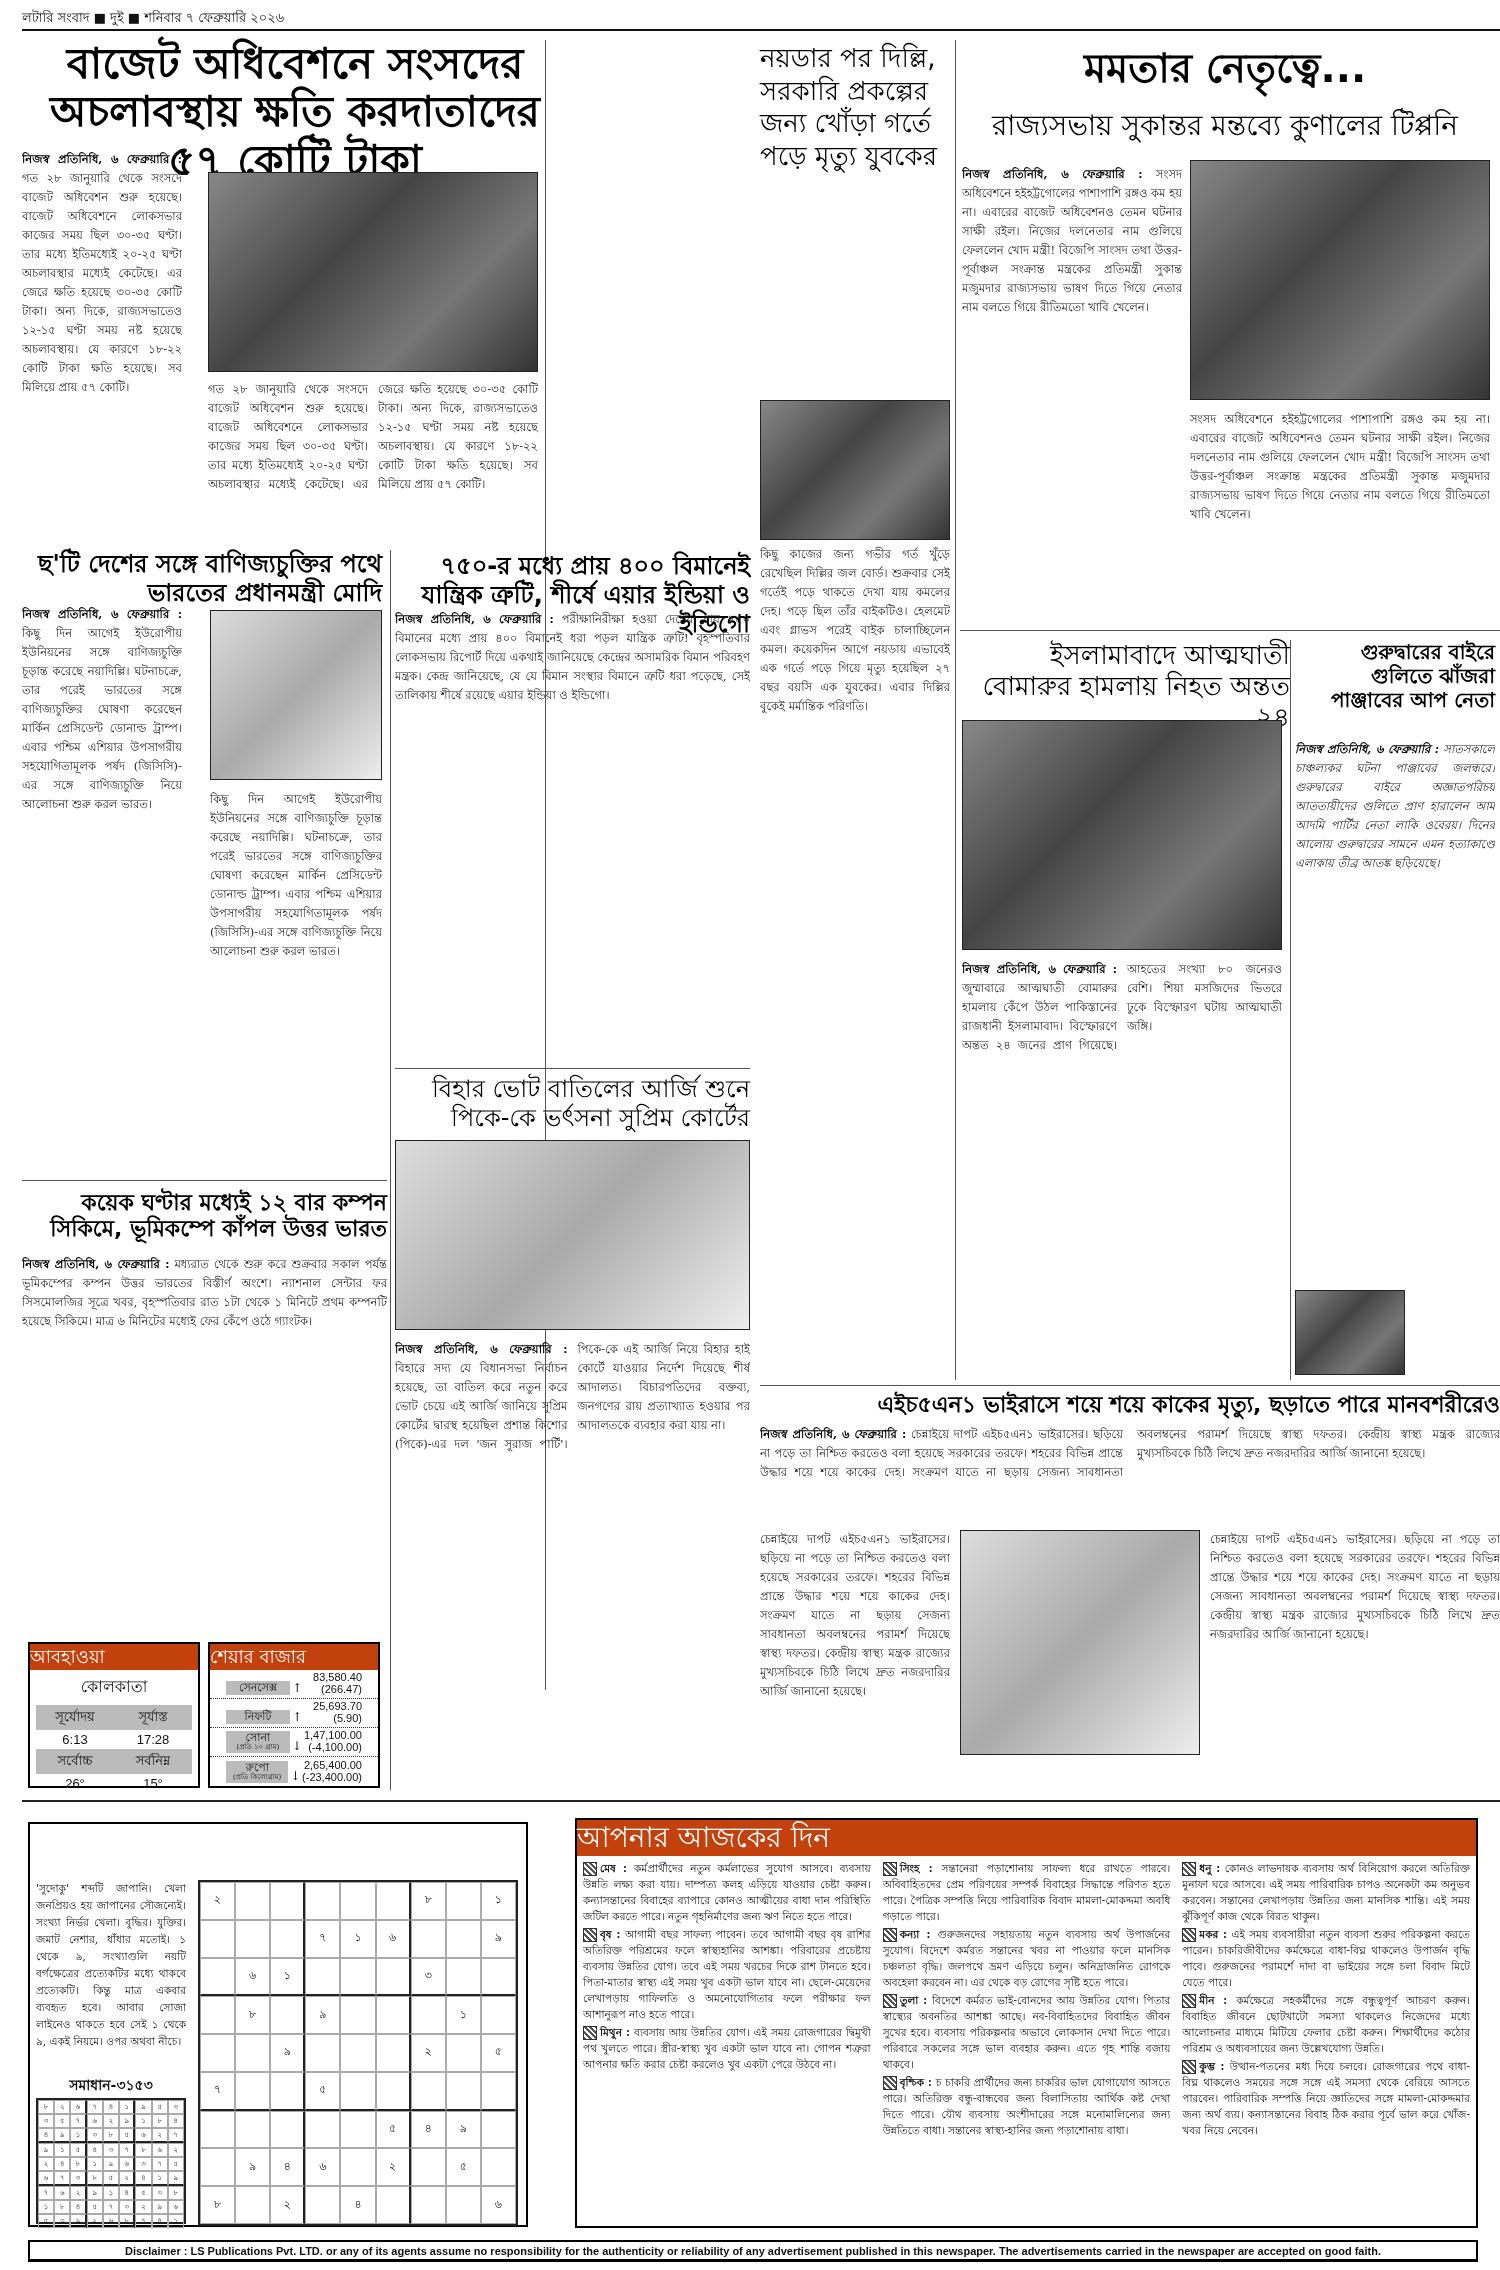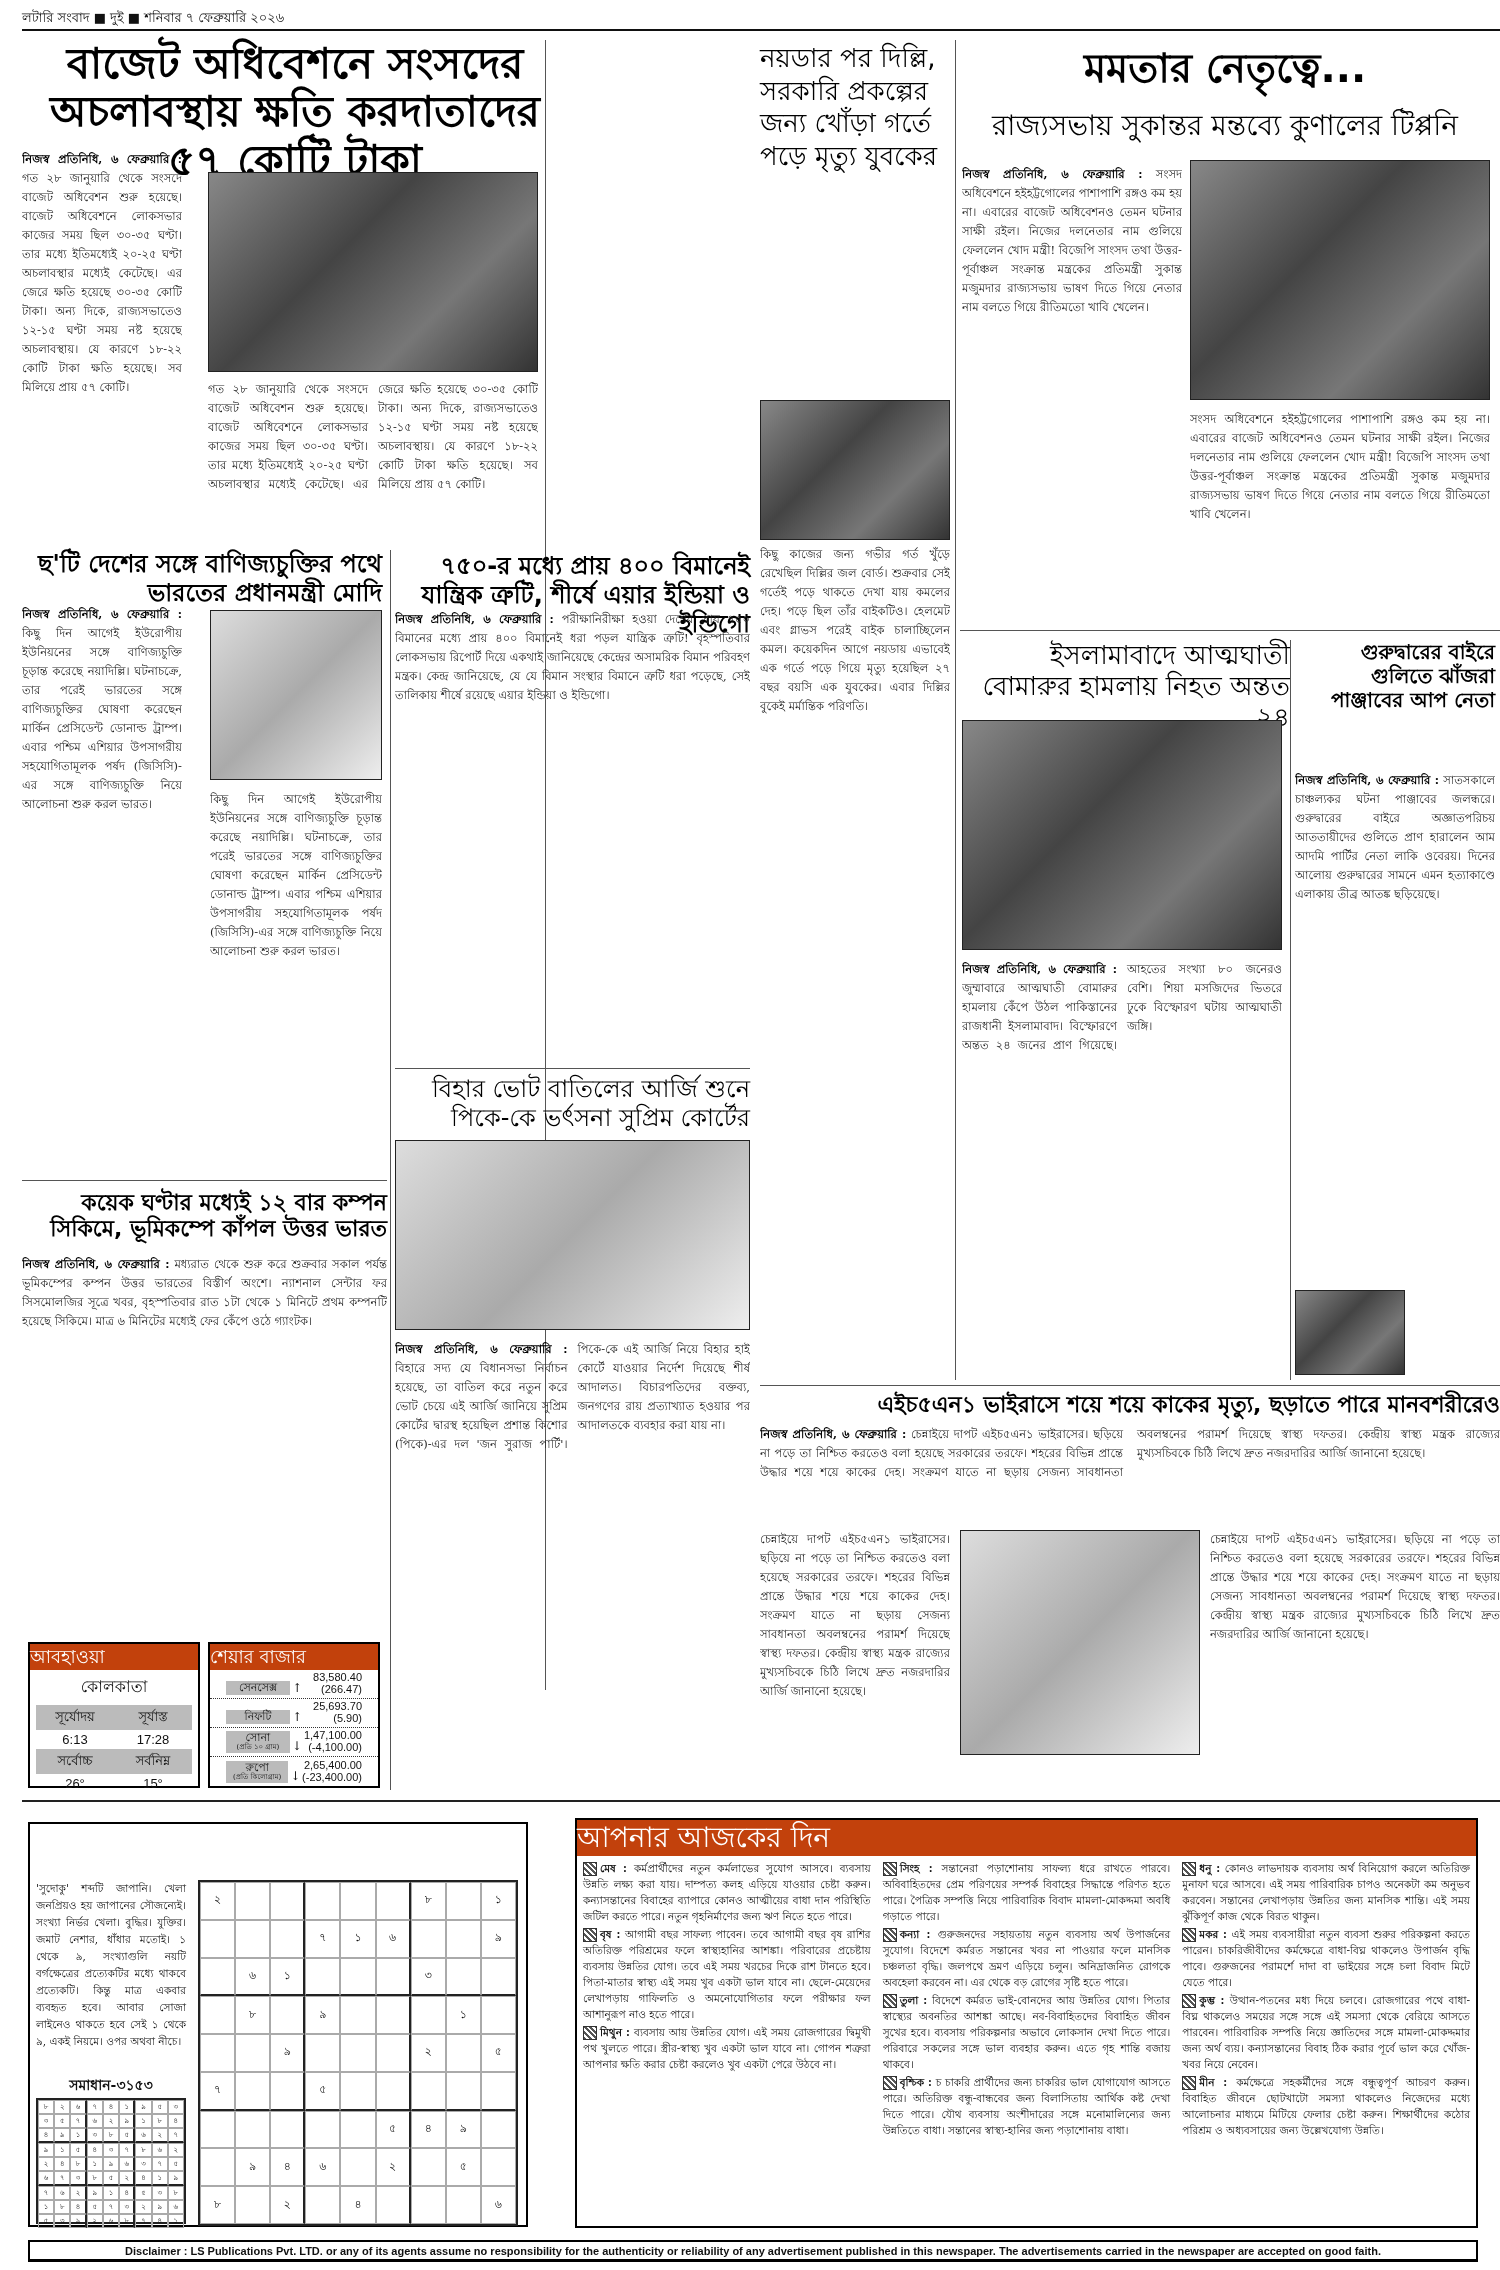--- a/index.html
+++ b/index.html
@@ -116,7 +116,7 @@
 <div class="abs vrule" style="left:1290px;top:640px;height:740px;"></div>
 
 <div class="abs h-sec" style="left:1295px;top:640px;width:200px;font-size:20px;">গুরুদ্বারের বাইরে গুলিতে ঝাঁজরা পাঞ্জাবের আপ নেতা</div>
-<div class="abs body-text" style="left:1295px;top:771px;width:200px;height:540px;overflow:hidden;">
+<div class="abs body-text" style="left:1295px;top:740px;width:200px;height:540px;overflow:hidden;font-style:italic;">
   <span class="byline">নিজস্ব প্রতিনিধি, ৬ ফেব্রুয়ারি :</span>
   <span>সাতসকালে চাঞ্চল্যকর ঘটনা পাঞ্জাবের জলন্ধরে। গুরুদ্বারের বাইরে অজ্ঞাতপরিচয় আততায়ীদের গুলিতে প্রাণ হারালেন আম আদমি পার্টির নেতা লাকি ওবেরয়। দিনের আলোয় গুরুদ্বারের সামনে এমন হত্যাকাণ্ডে এলাকায় তীব্র আতঙ্ক ছড়িয়েছে।</span>
 </div>

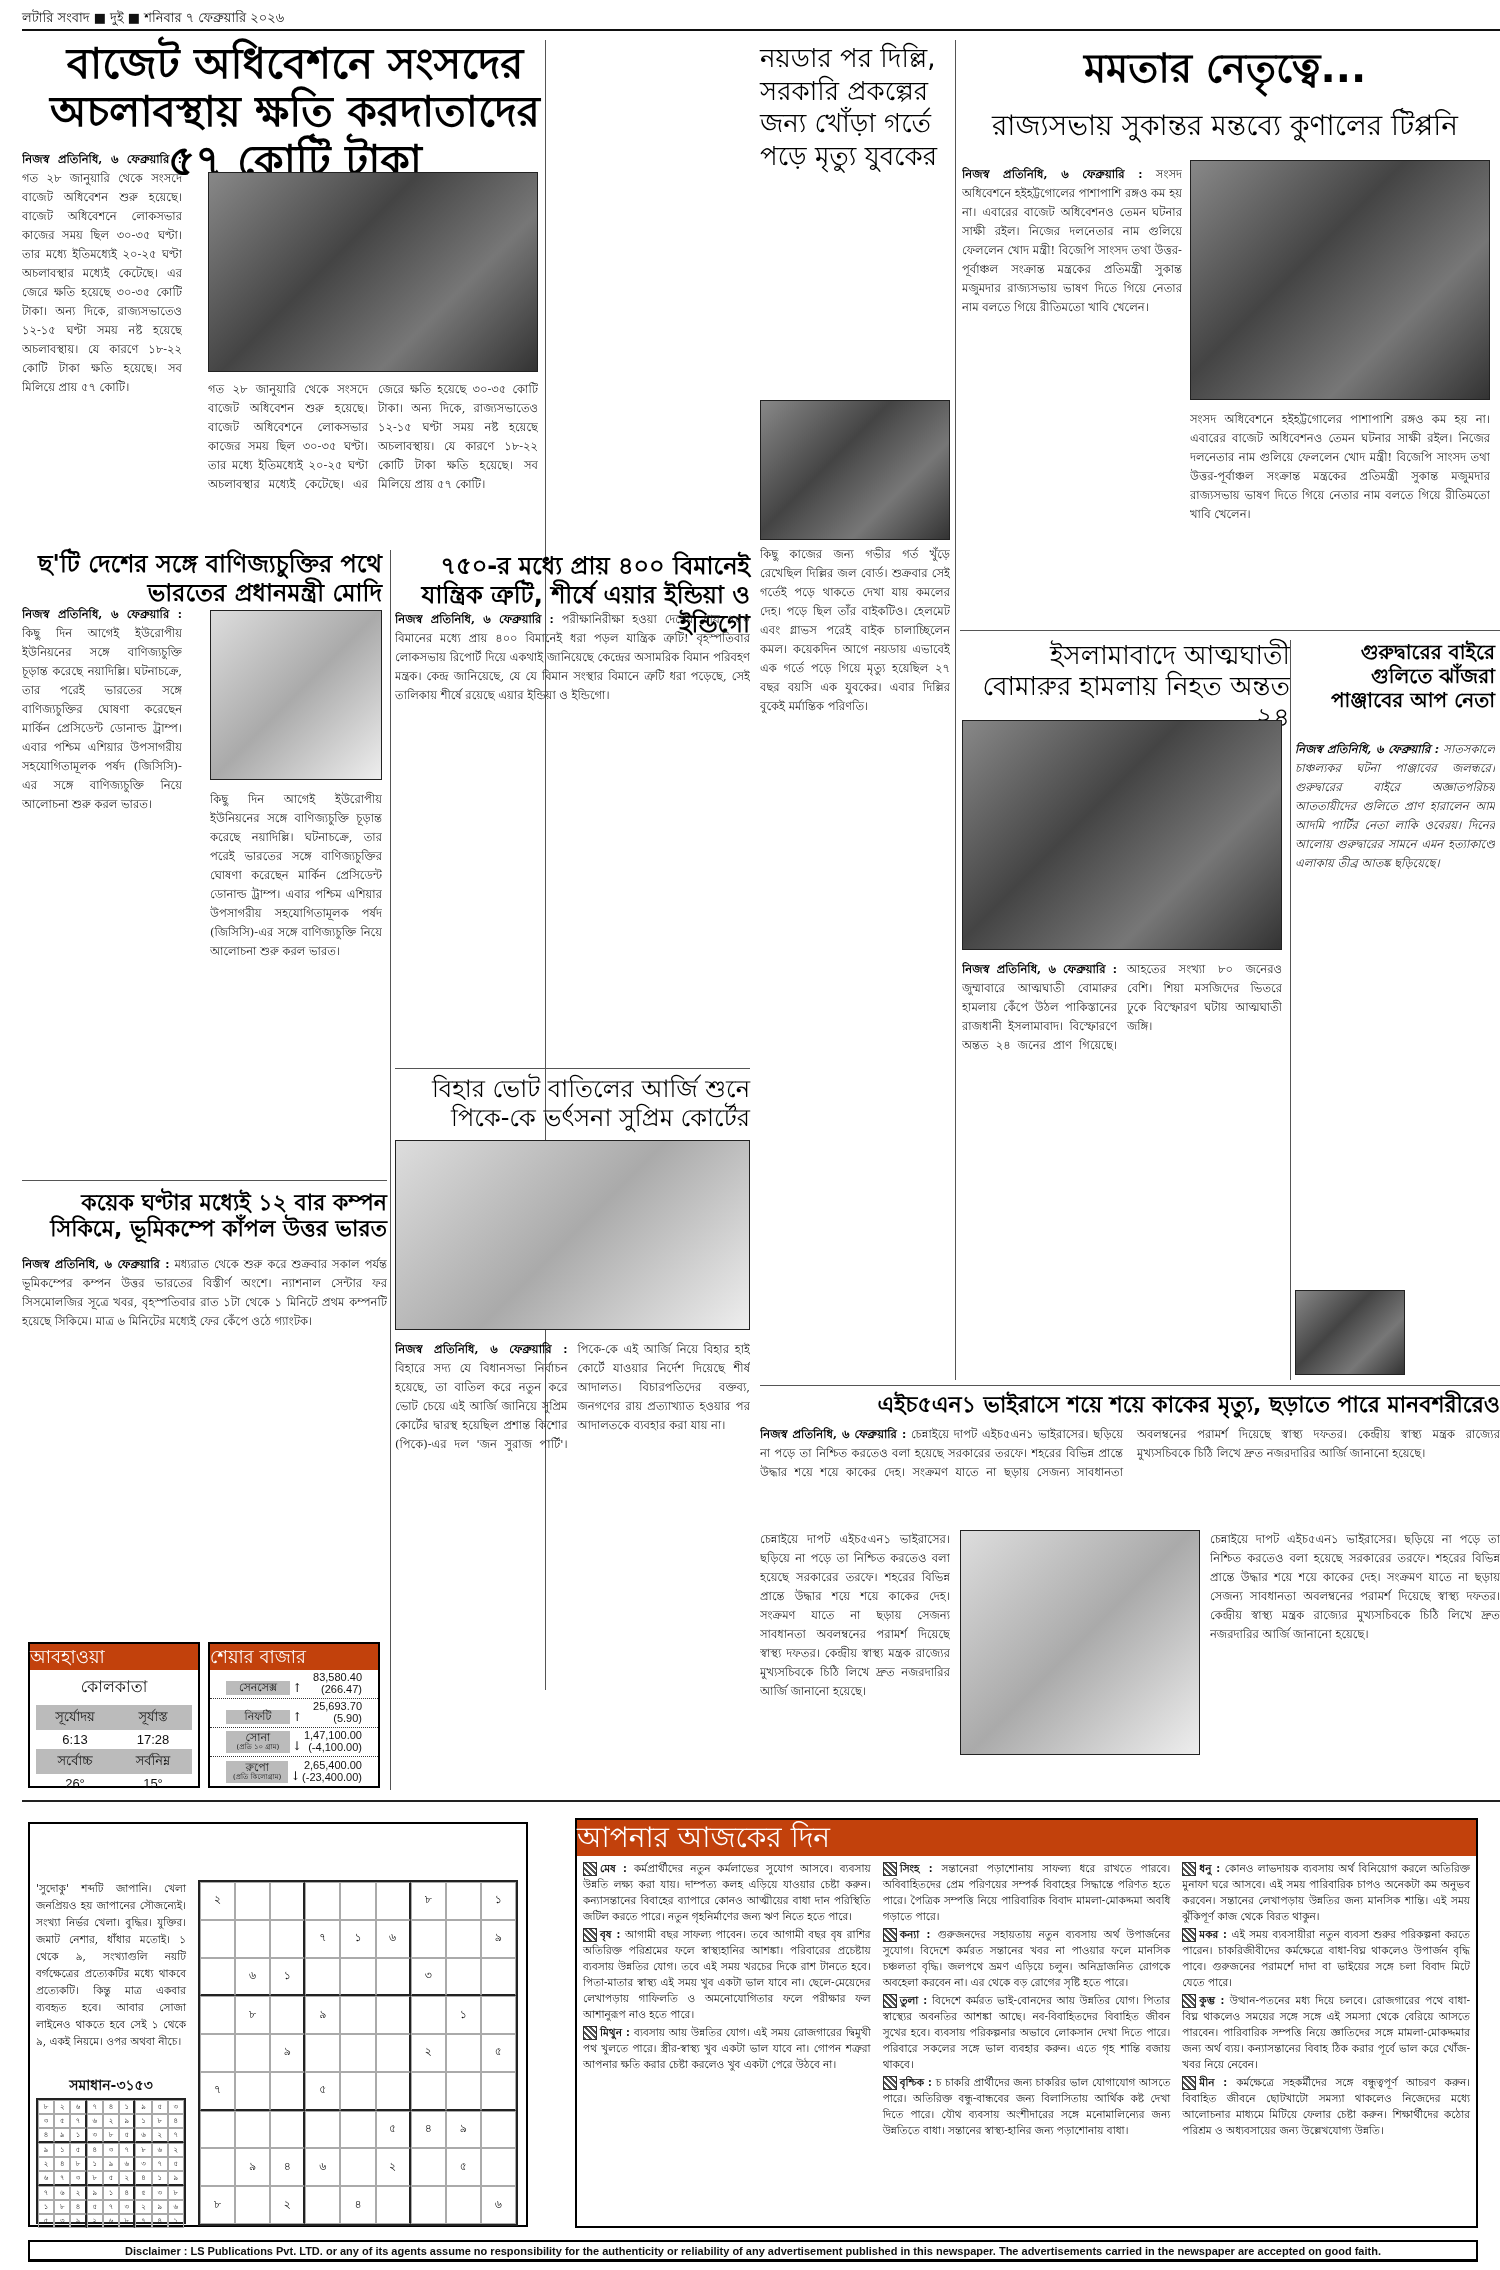--- a/index.html
+++ b/index.html
@@ -381,8 +381,8 @@
       <div>
         <div class="item"><span class="zicon"></span><span class="sign">ধনু : </span><span>কোনও লাভদায়ক ব্যবসায় অর্থ বিনিয়োগ করলে অতিরিক্ত মুনাফা ঘরে আসবে। এই সময় পারিবারিক চাপও অনেকটা কম অনুভব করবেন। সন্তানের লেখাপড়ায় উন্নতির জন্য মানসিক শান্তি। এই সময় ঝুঁকিপূর্ণ কাজ থেকে বিরত থাকুন।</span></div>
         <div class="item"><span class="zicon"></span><span class="sign">মকর : </span><span>এই সময় ব্যবসায়ীরা নতুন ব্যবসা শুরুর পরিকল্পনা করতে পারেন। চাকরিজীবীদের কর্মক্ষেত্রে বাধা-বিঘ্ন থাকলেও উপার্জন বৃদ্ধি পাবে। গুরুজনের পরামর্শে দাদা বা ভাইয়ের সঙ্গে চলা বিবাদ মিটে যেতে পারে।</span></div>
+        <div class="item"><span class="zicon"></span><span class="sign">মীন : </span><span>কর্মক্ষেত্রে সহকর্মীদের সঙ্গে বন্ধুত্বপূর্ণ আচরণ করুন। বিবাহিত জীবনে ছোটখাটো সমস্যা থাকলেও নিজেদের মধ্যে আলোচনার মাধ্যমে মিটিয়ে ফেলার চেষ্টা করুন। শিক্ষার্থীদের কঠোর পরিশ্রম ও অধ্যবসায়ের জন্য উল্লেখযোগ্য উন্নতি।</span></div>
         <div class="item"><span class="zicon"></span><span class="sign">কুম্ভ : </span><span>উত্থান-পতনের মধ্য দিয়ে চলবে। রোজগারের পথে বাধা-বিঘ্ন থাকলেও সময়ের সঙ্গে সঙ্গে এই সমস্যা থেকে বেরিয়ে আসতে পারবেন। পারিবারিক সম্পত্তি নিয়ে জ্ঞাতিদের সঙ্গে মামলা-মোকদ্দমার জন্য অর্থ ব্যয়। কন্যাসন্তানের বিবাহ ঠিক করার পূর্বে ভাল করে খোঁজ-খবর নিয়ে নেবেন।</span></div>
-        <div class="item"><span class="zicon"></span><span class="sign">মীন : </span><span>কর্মক্ষেত্রে সহকর্মীদের সঙ্গে বন্ধুত্বপূর্ণ আচরণ করুন। বিবাহিত জীবনে ছোটখাটো সমস্যা থাকলেও নিজেদের মধ্যে আলোচনার মাধ্যমে মিটিয়ে ফেলার চেষ্টা করুন। শিক্ষার্থীদের কঠোর পরিশ্রম ও অধ্যবসায়ের জন্য উল্লেখযোগ্য উন্নতি।</span></div>
       </div>
     </div>
 </div>

